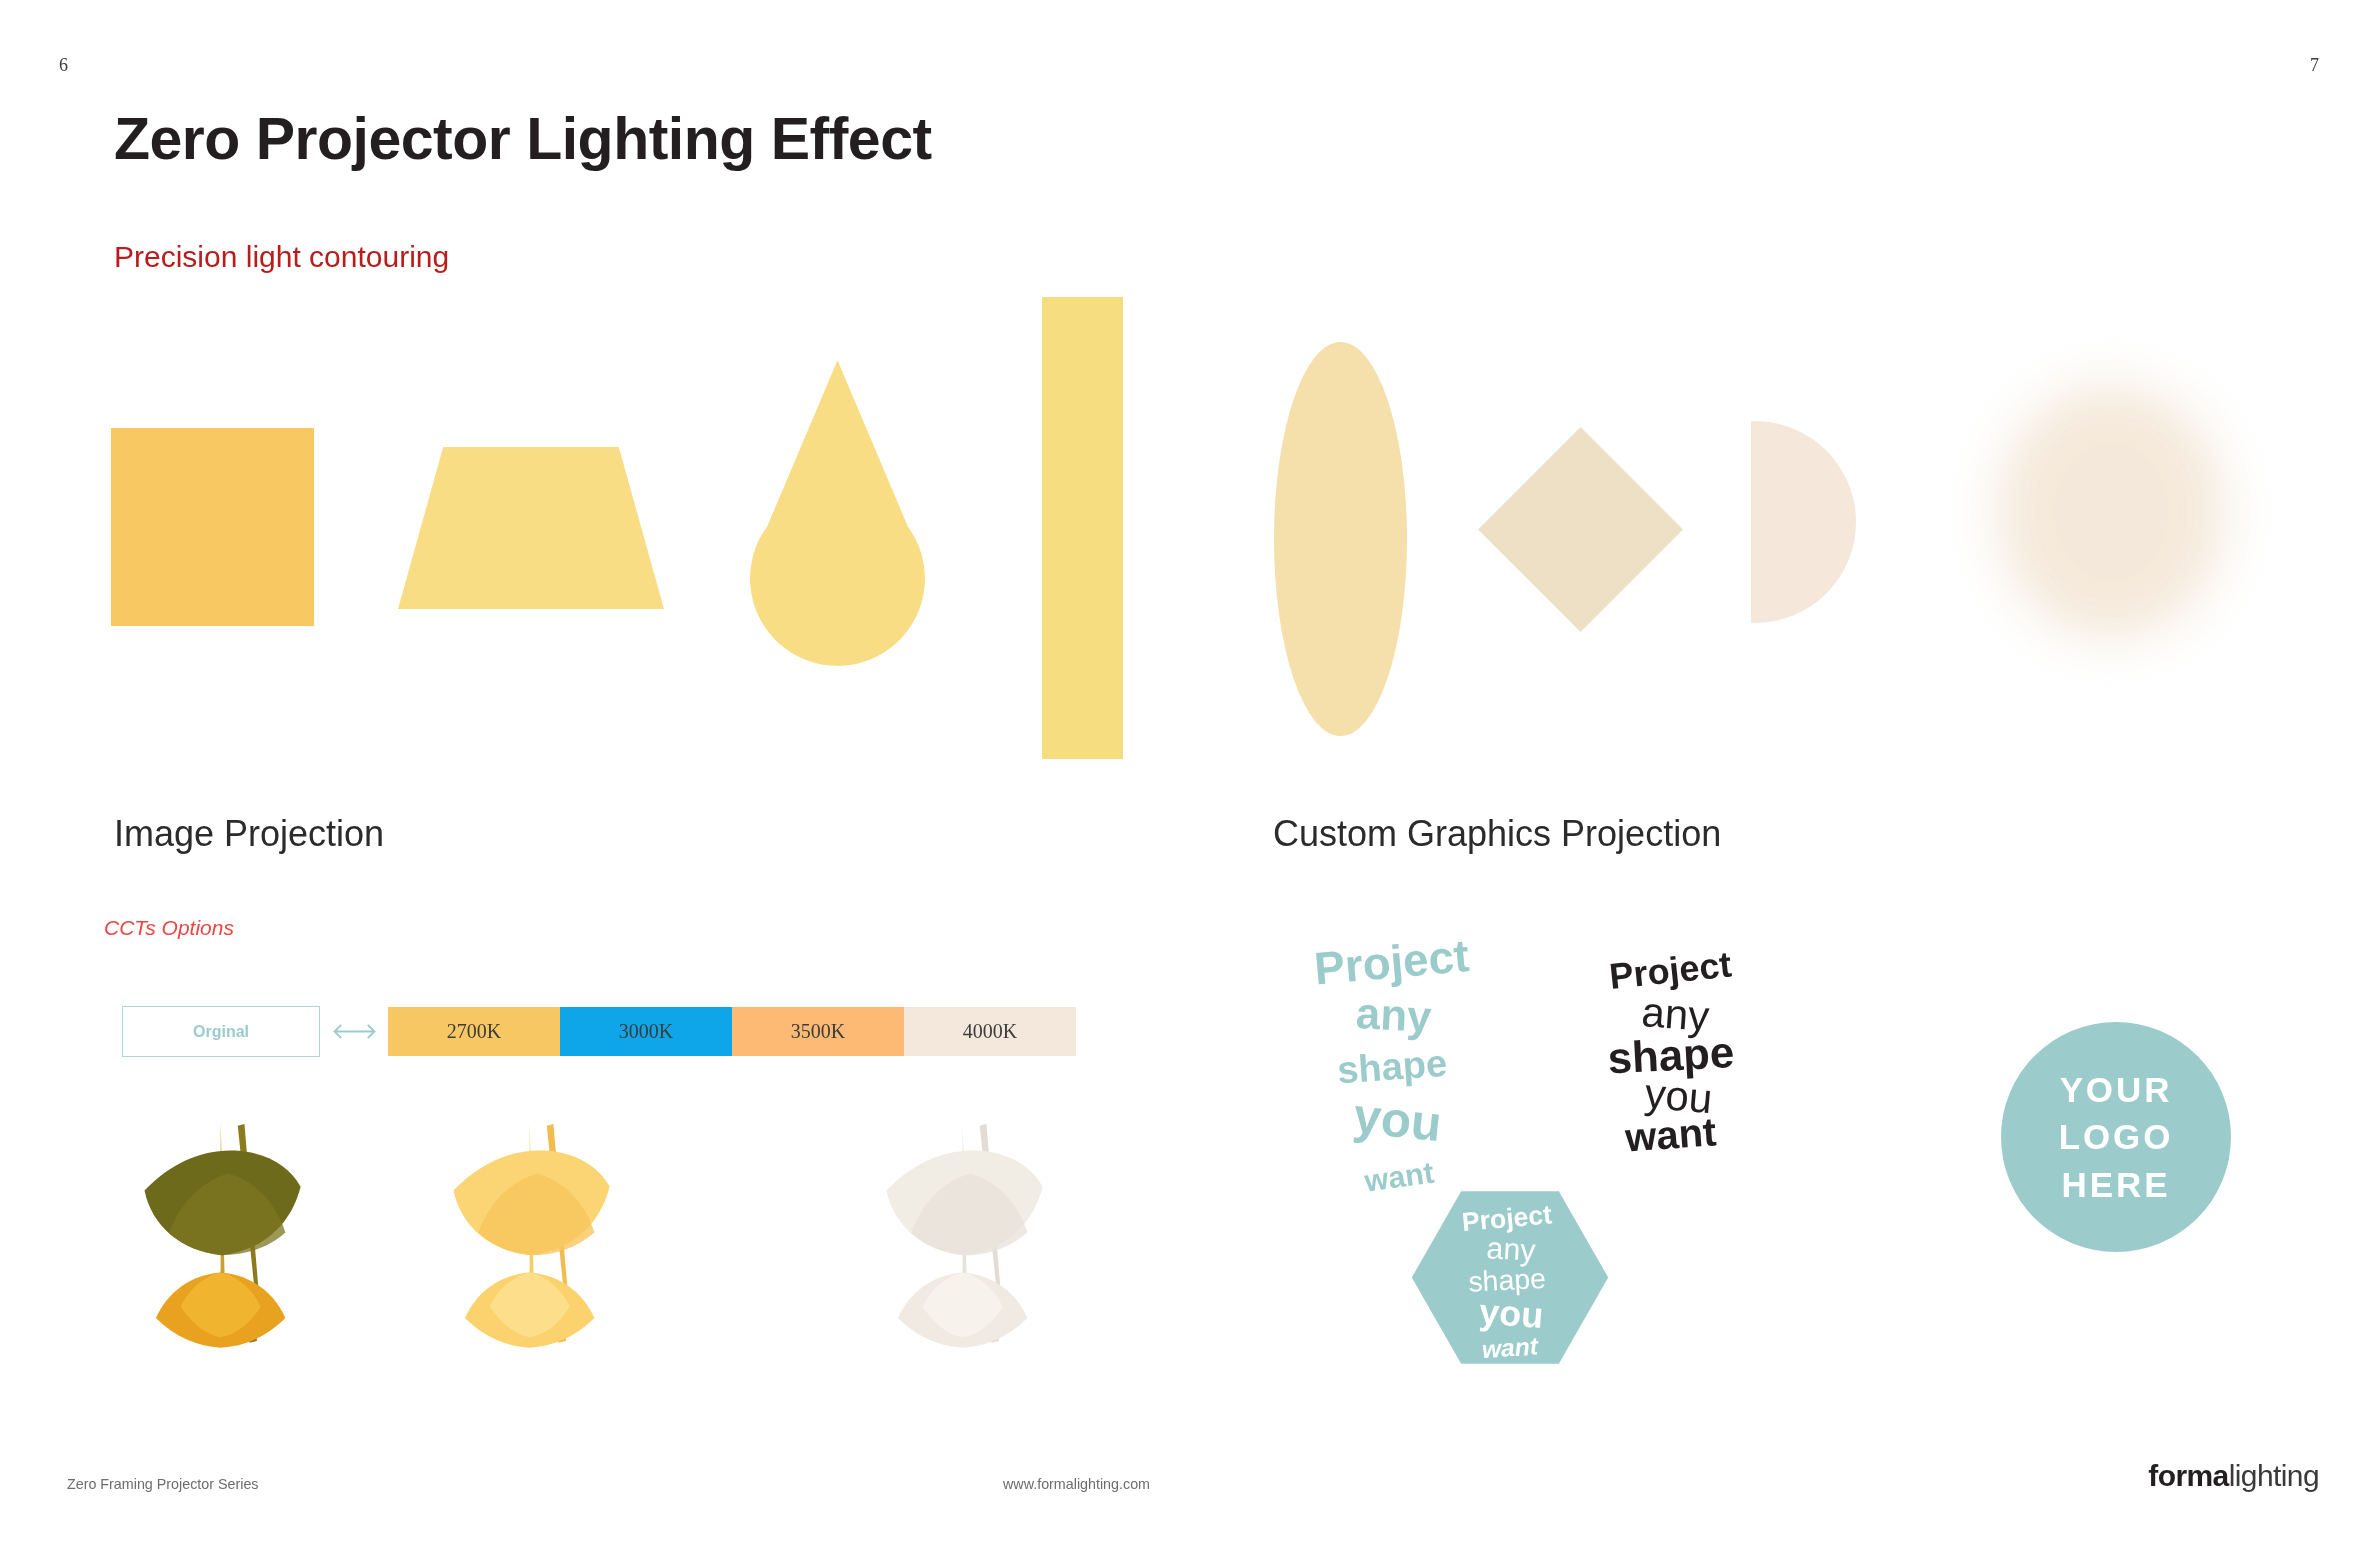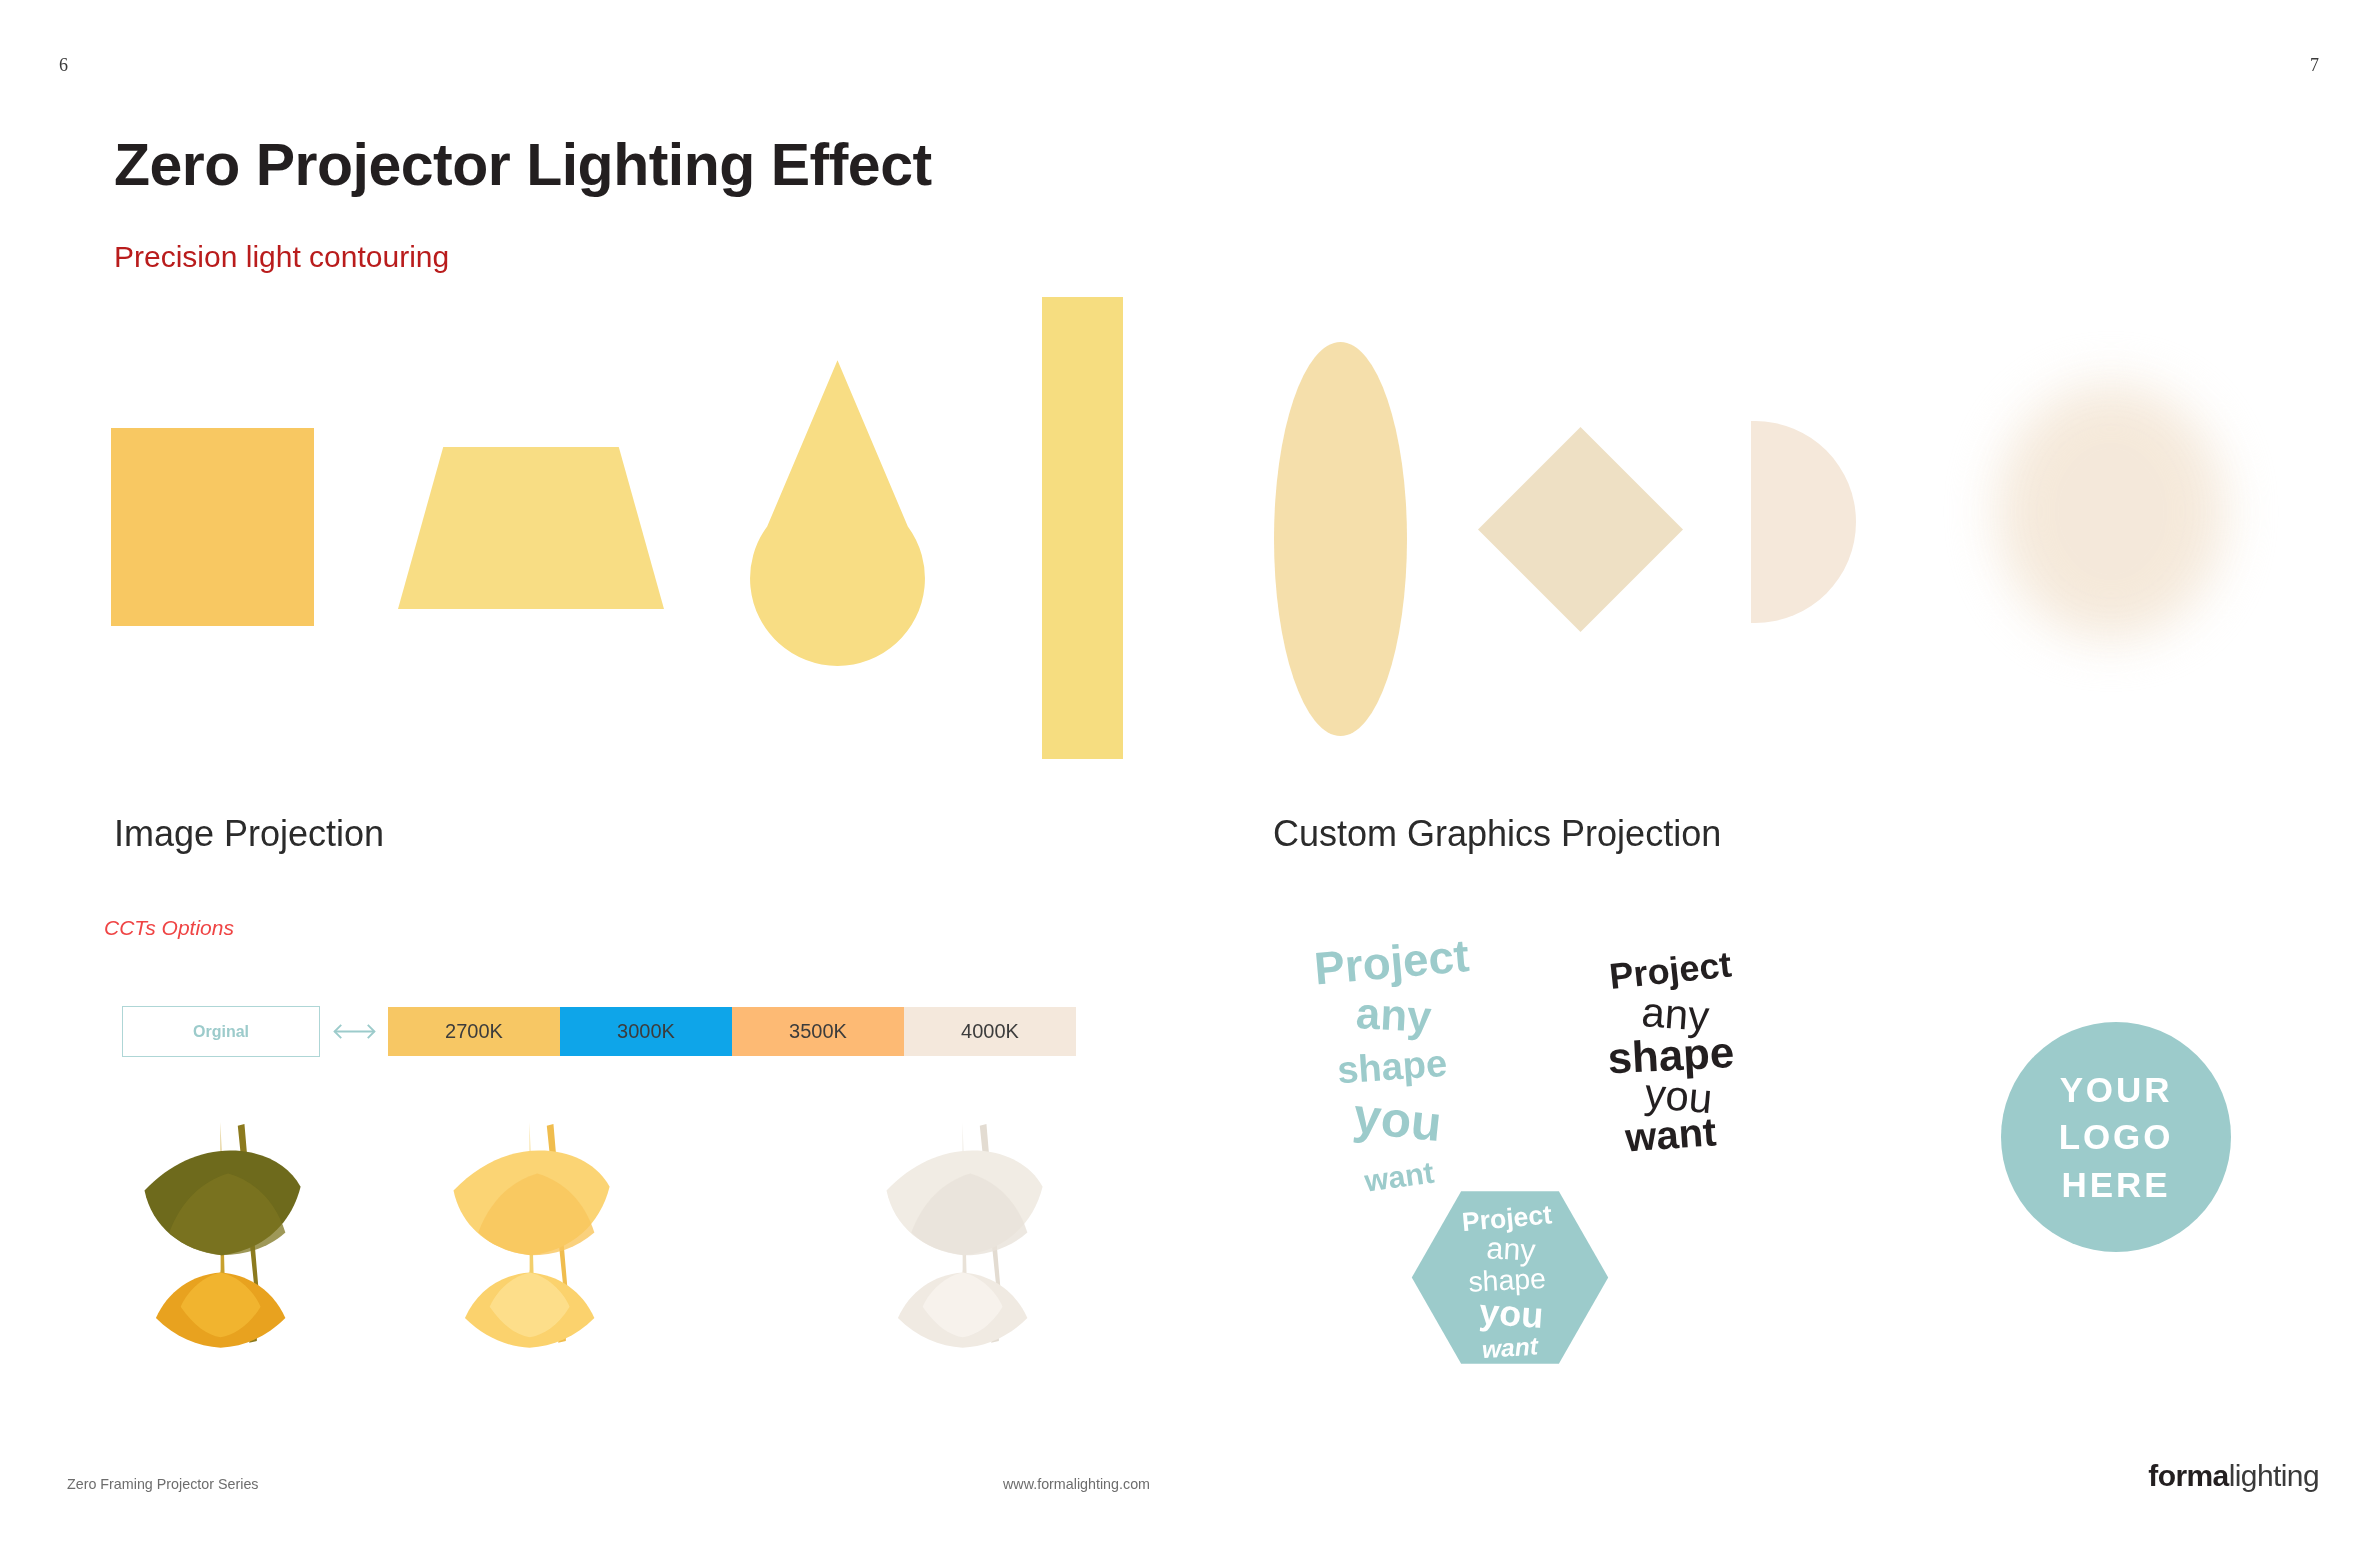--- a/index.html
+++ b/index.html
@@ -39,7 +39,6 @@
     letter-spacing: -0.5px;
     color: #231f20;
     white-space: nowrap;
-    margin-top: 26px;
   }
   #subtitle {
     position: absolute;

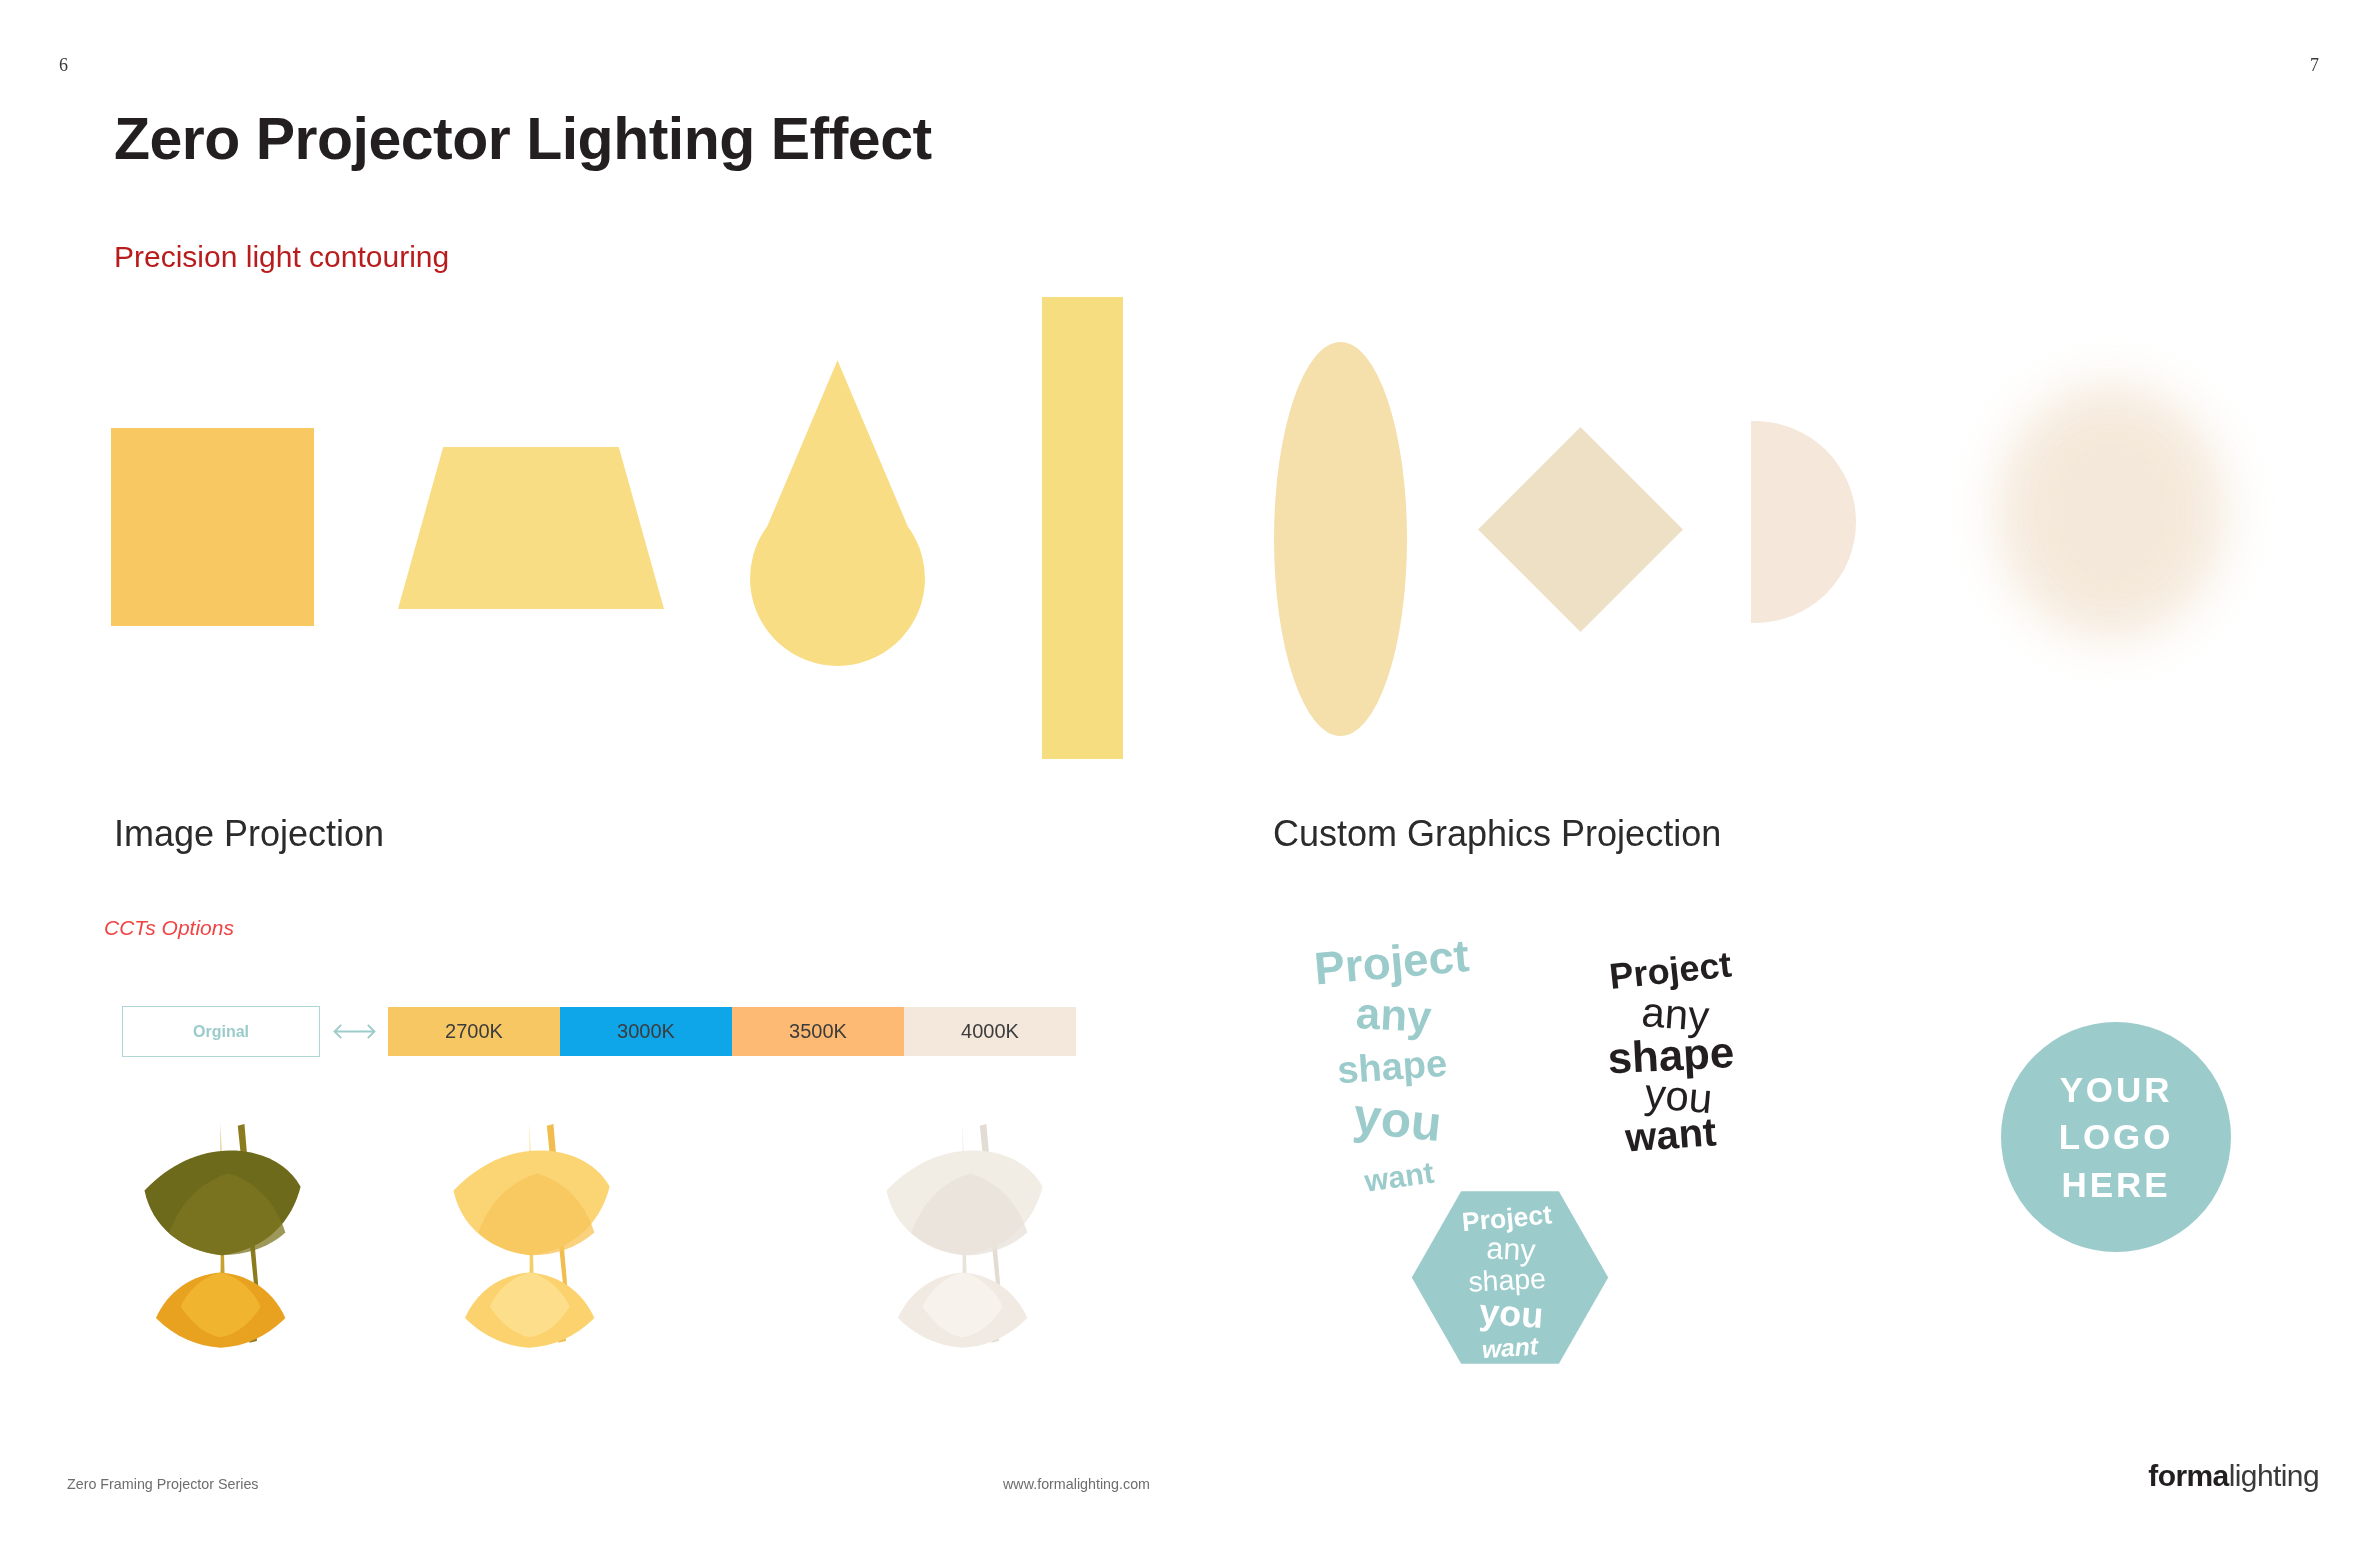--- a/index.html
+++ b/index.html
@@ -165,6 +165,7 @@
     justify-content: center;
     font-size: 20px;
     color: #3c3c3c;
+    font-family: Liberation Serif, serif;
   }
 
   

